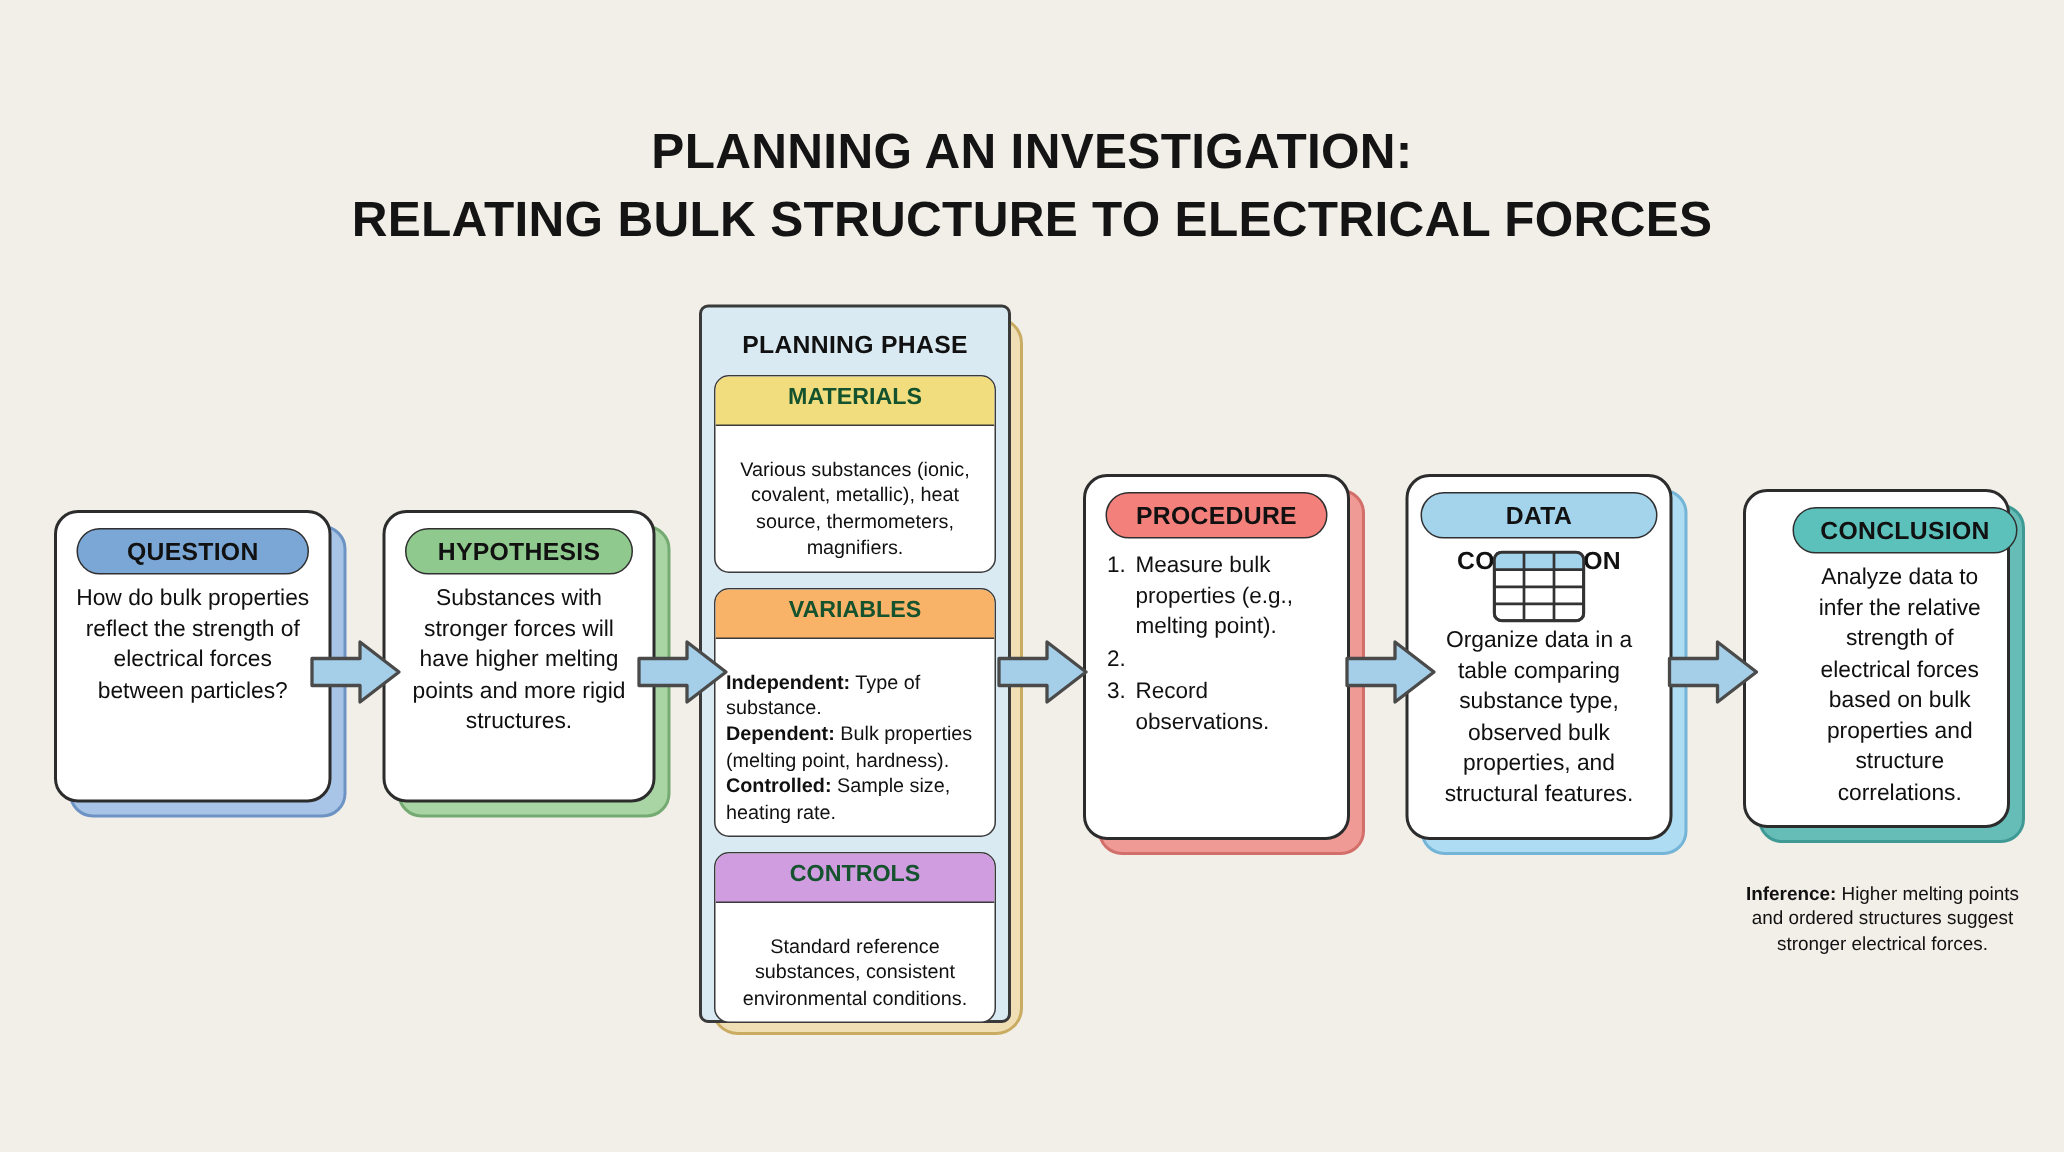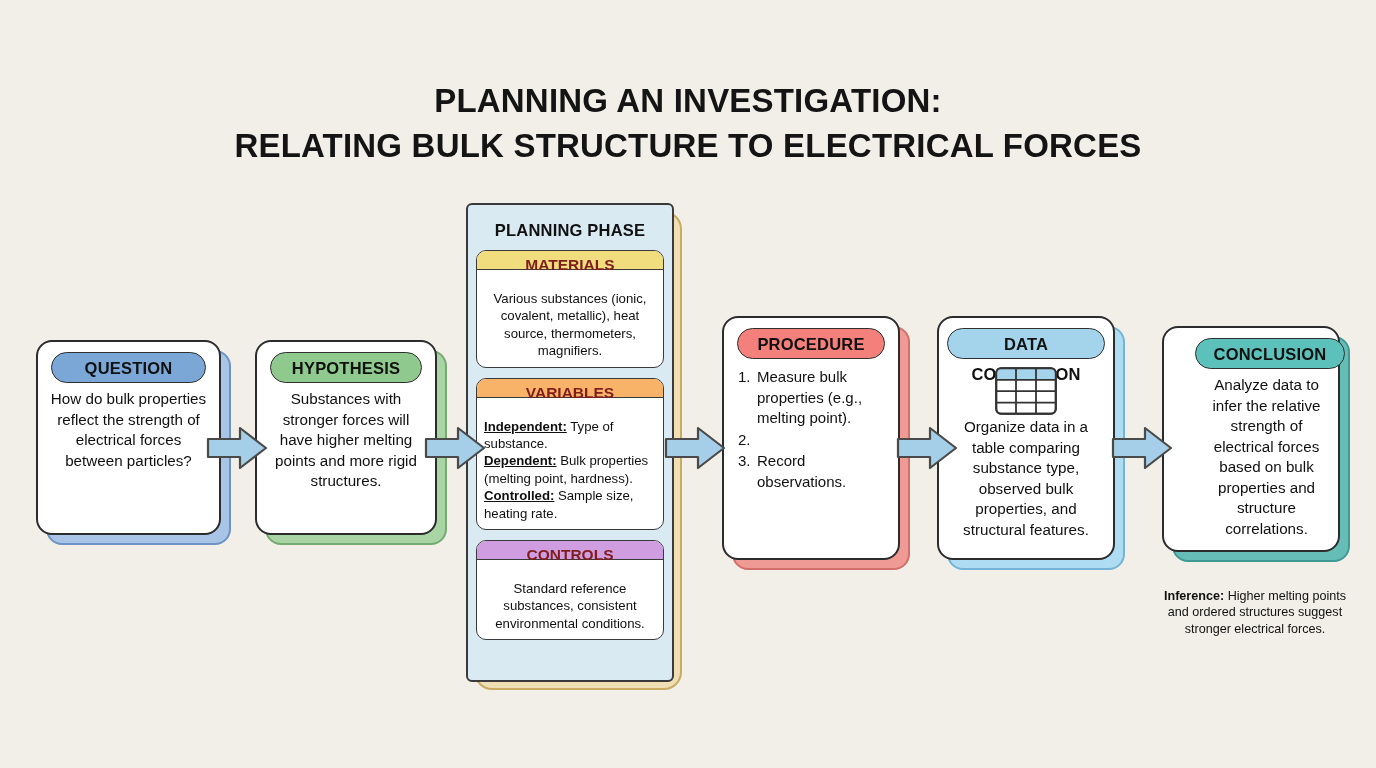--- a/index.html
+++ b/index.html
@@ -115,9 +115,9 @@
     font-size: 15.5px;
     font-weight: bold;
     line-height: 28px;
-    height: 19px;
+    height: 33px;
     border-bottom: 1.6px solid #3a3a3a;
-    color: #7f1d1d;
+    color: #14532d;
   }
   .subcard-body {
     padding: 20px 7px 7px 7px;

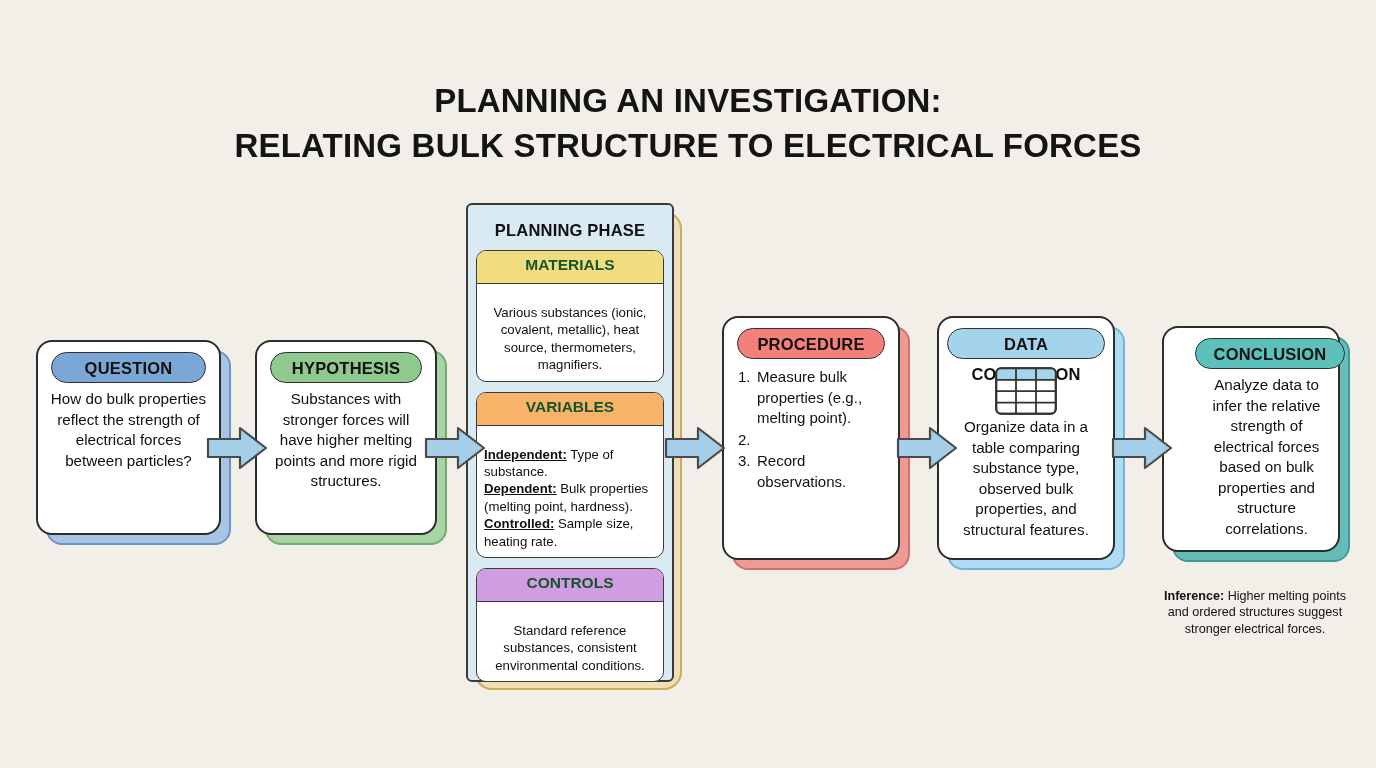--- a/index.html
+++ b/index.html
@@ -127,7 +127,7 @@
     color: #101010;
   }
   .subcard-body.left { text-align: left; }
-  .subcard-body b { font-weight: bold; text-decoration: underline; }
+  .subcard-body b { font-weight: bold; }
 
   
   .proc-list {

